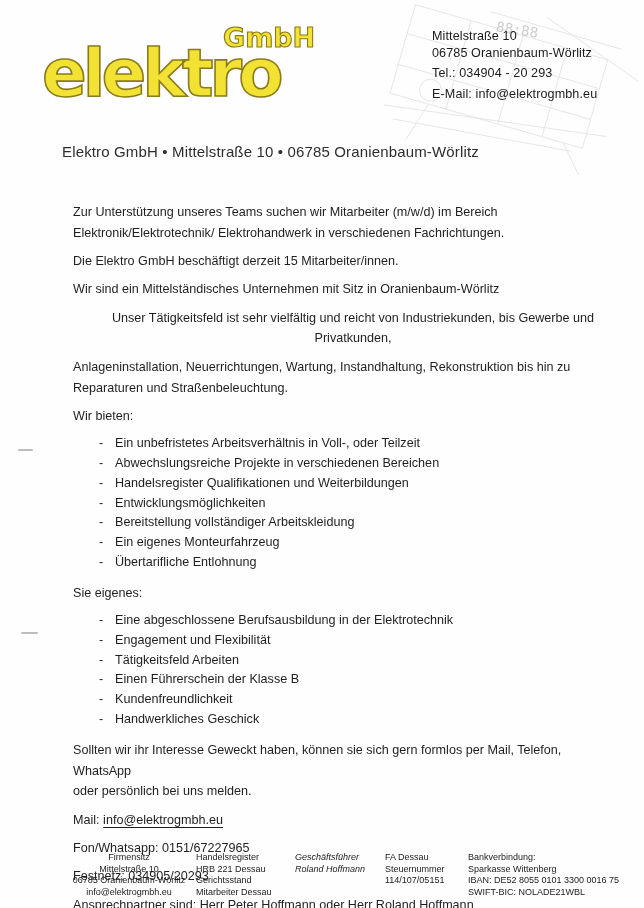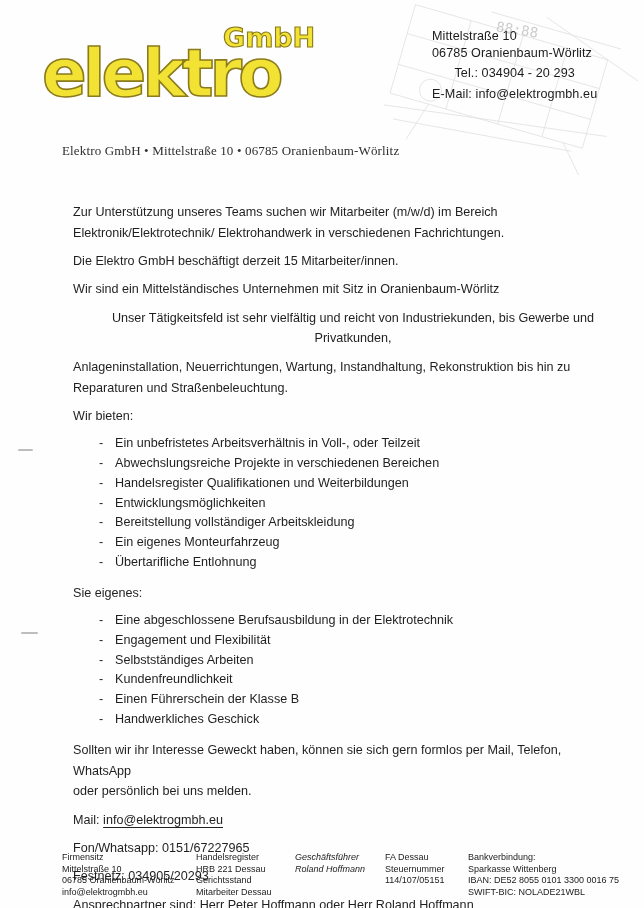--- a/index.html
+++ b/index.html
@@ -20,7 +20,7 @@
 
   
   .addr{position:absolute;left:432px;top:28px;font-size:12.6px;line-height:16.5px;color:#1b1b1b;letter-spacing:.1px;}
-  .addr .gap{margin-top:4px;text-align:center;}
+  .addr .gap{margin-top:4px;}
 
   
   .sender{position:absolute;left:62px;top:143px;font-size:13px;color:#2e2e2e;letter-spacing:.15px;font-family:Liberation Serif, serif;}

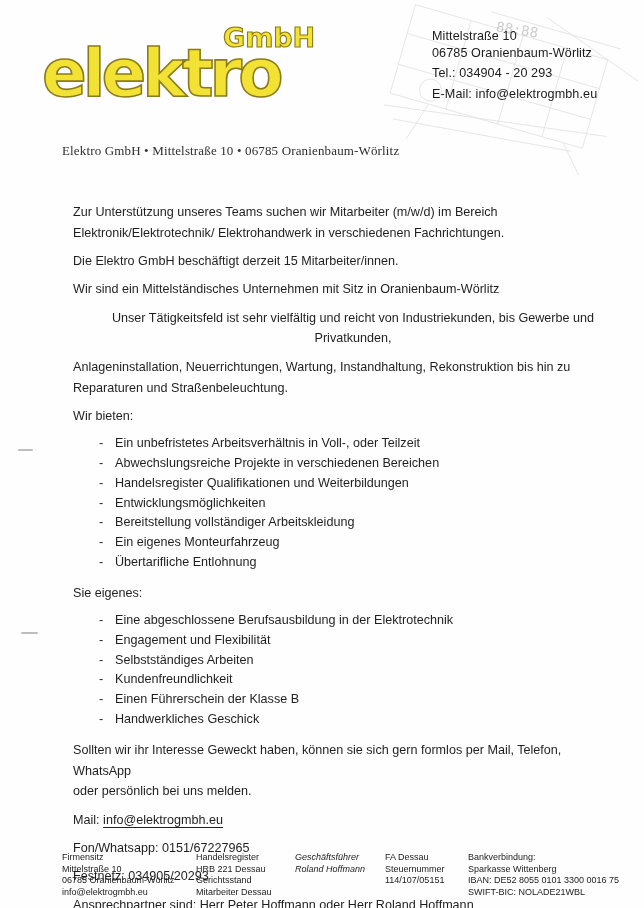--- a/index.html
+++ b/index.html
@@ -23,7 +23,7 @@
   .addr .gap{margin-top:4px;}
 
   
-  .sender{position:absolute;left:62px;top:143px;font-size:13px;color:#2e2e2e;letter-spacing:.15px;font-family:Liberation Serif, serif;}
+  .sender{position:absolute;left:62px;top:143px;font-size:15px;color:#2e2e2e;letter-spacing:.15px;}
 
   
   .fold{position:absolute;height:2px;background:#9a9a9a;opacity:.65;border-radius:1px;}

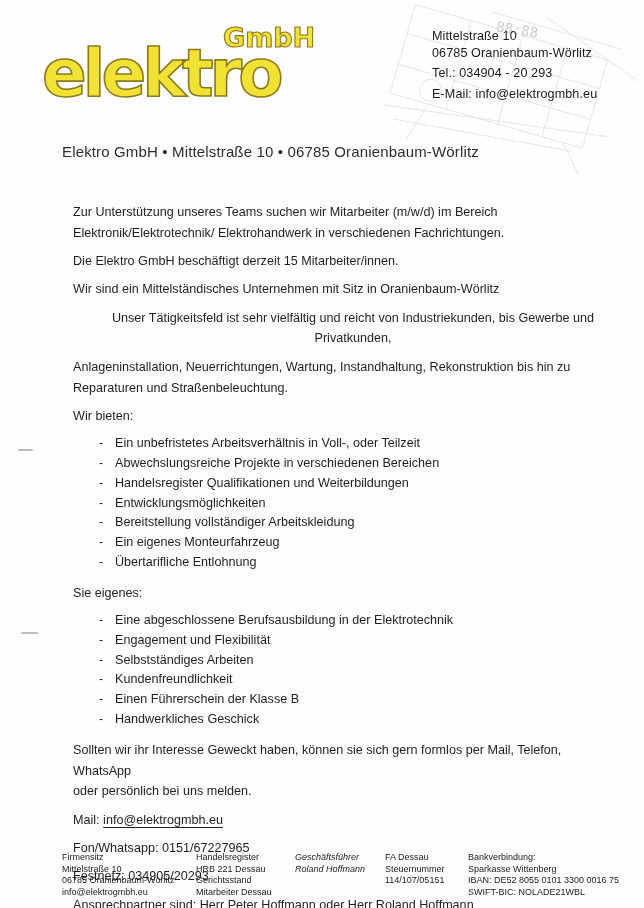--- a/index.html
+++ b/index.html
@@ -115,7 +115,7 @@
     <ul>
       <li>Eine abgeschlossene Berufsausbildung in der Elektrotechnik</li>
       <li>Engagement und Flexibilität</li>
-      <li>Selbstständiges Arbeiten</li>
+      <li>Tätigkeitsfeld Arbeiten</li>
       <li>Kundenfreundlichkeit</li>
       <li>Einen Führerschein der Klasse B</li>
       <li>Handwerkliches Geschick</li>

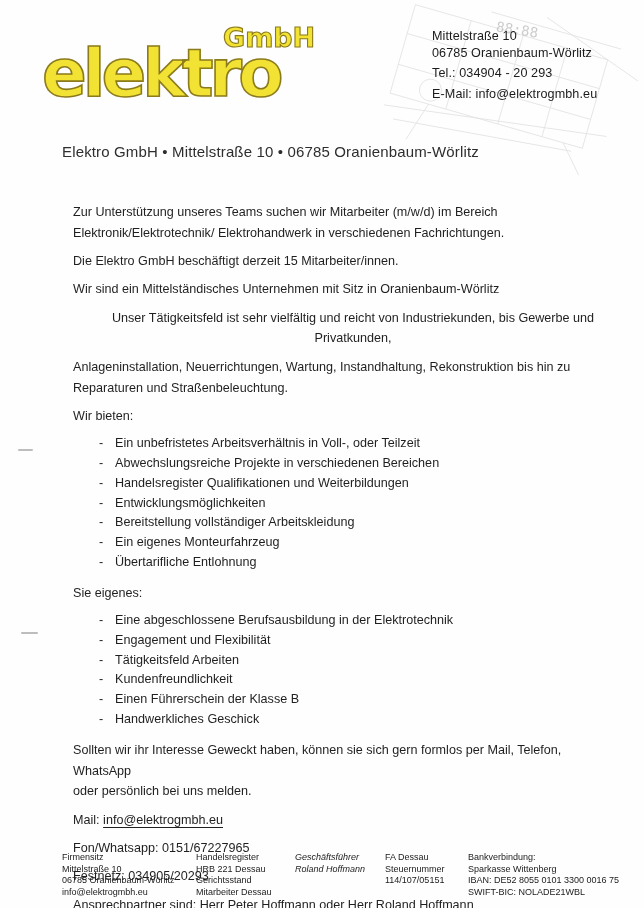--- a/index.html
+++ b/index.html
@@ -116,8 +116,8 @@
       <li>Eine abgeschlossene Berufsausbildung in der Elektrotechnik</li>
       <li>Engagement und Flexibilität</li>
       <li>Tätigkeitsfeld Arbeiten</li>
+      <li>Einen Führerschein der Klasse B</li>
       <li>Kundenfreundlichkeit</li>
-      <li>Einen Führerschein der Klasse B</li>
       <li>Handwerkliches Geschick</li>
     </ul>
 

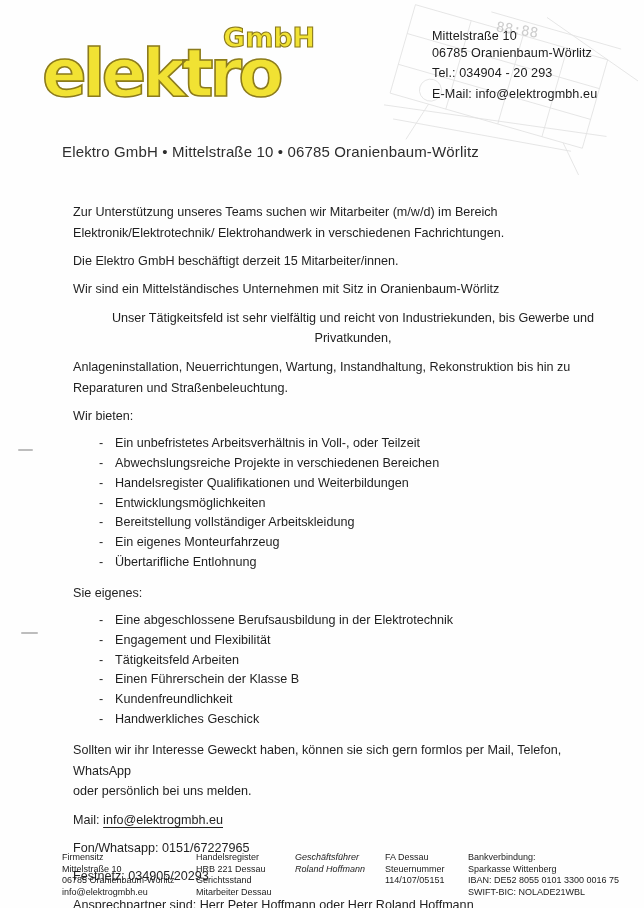--- a/index.html
+++ b/index.html
@@ -42,7 +42,7 @@
   
   .footer{position:absolute;left:62px;top:852px;display:flex;font-size:9px;line-height:11.6px;color:#1b1b1b;}
   .footer .col{flex:0 0 auto;}
-  .footer .c1{width:134px;}
+  .footer .c1{width:134px;text-align:center;}
   .footer .c2{width:99px;}
   .footer .c3{width:90px;font-style:italic;}
   .footer .c4{width:83px;}

